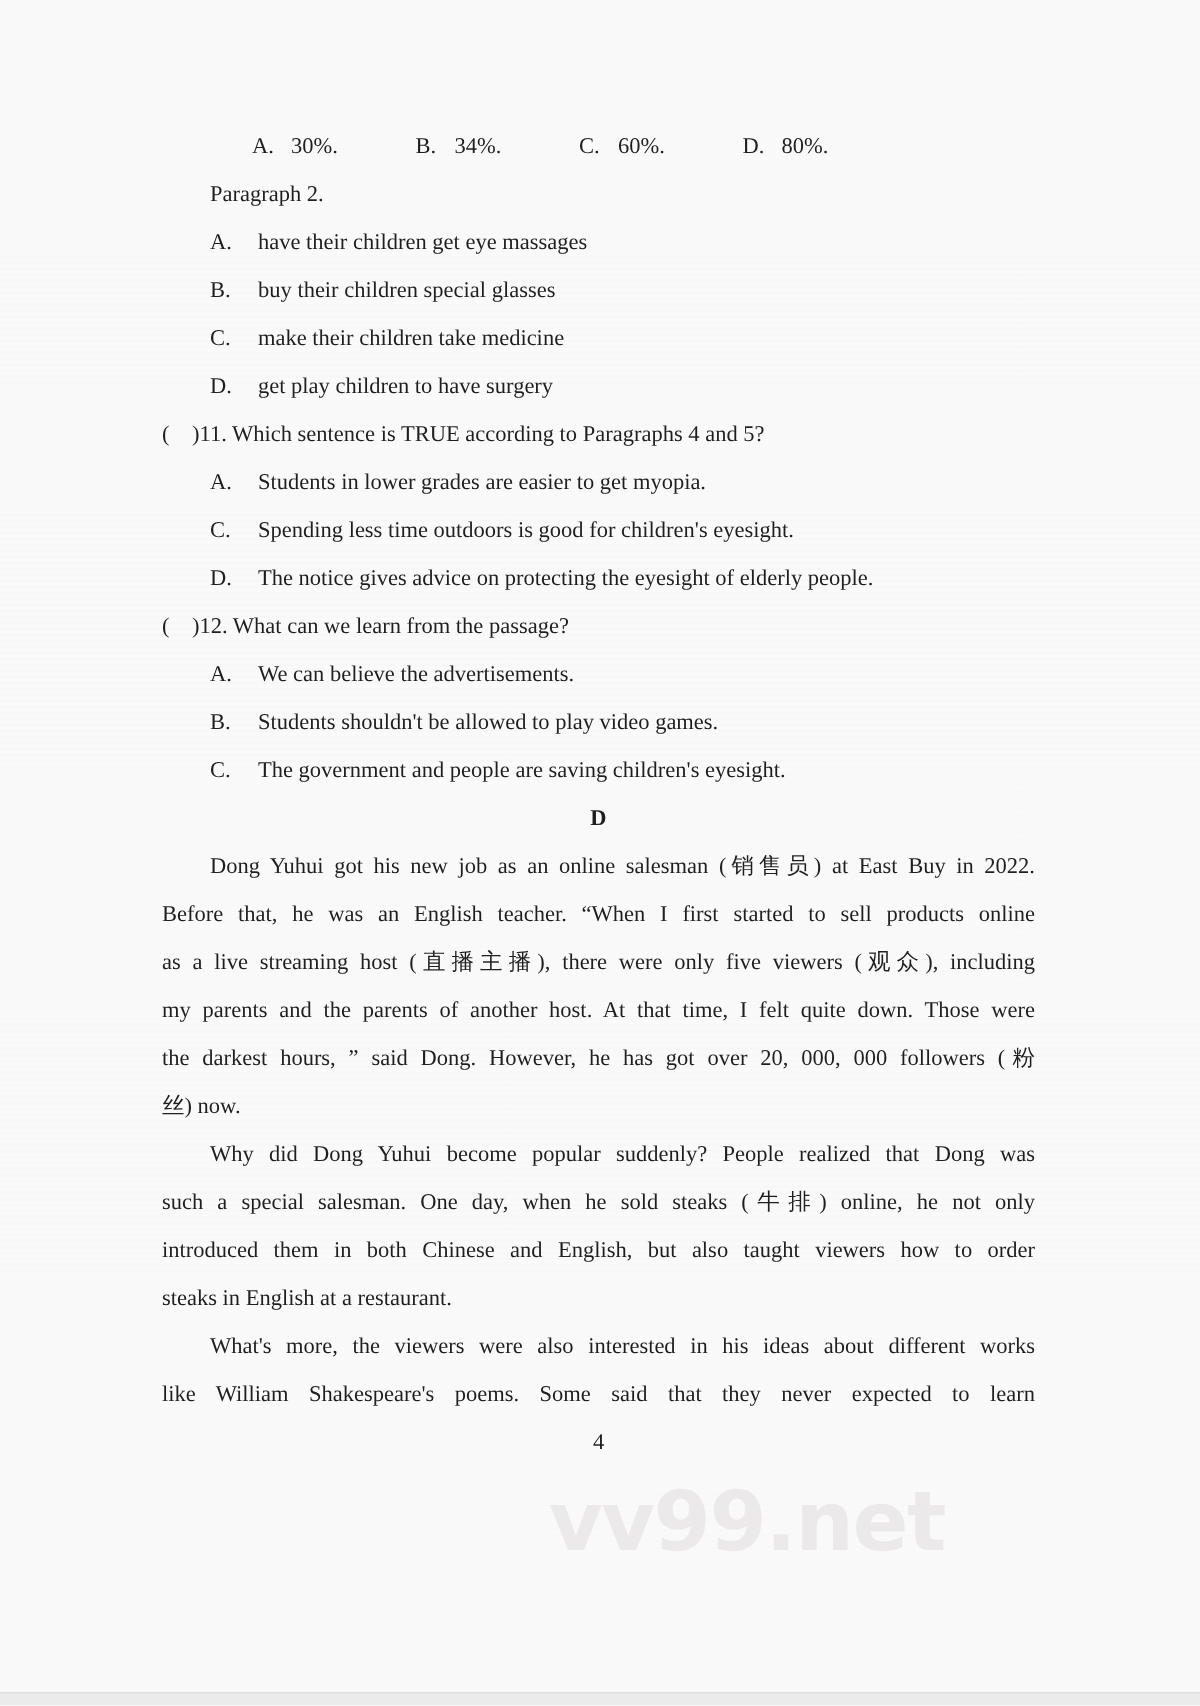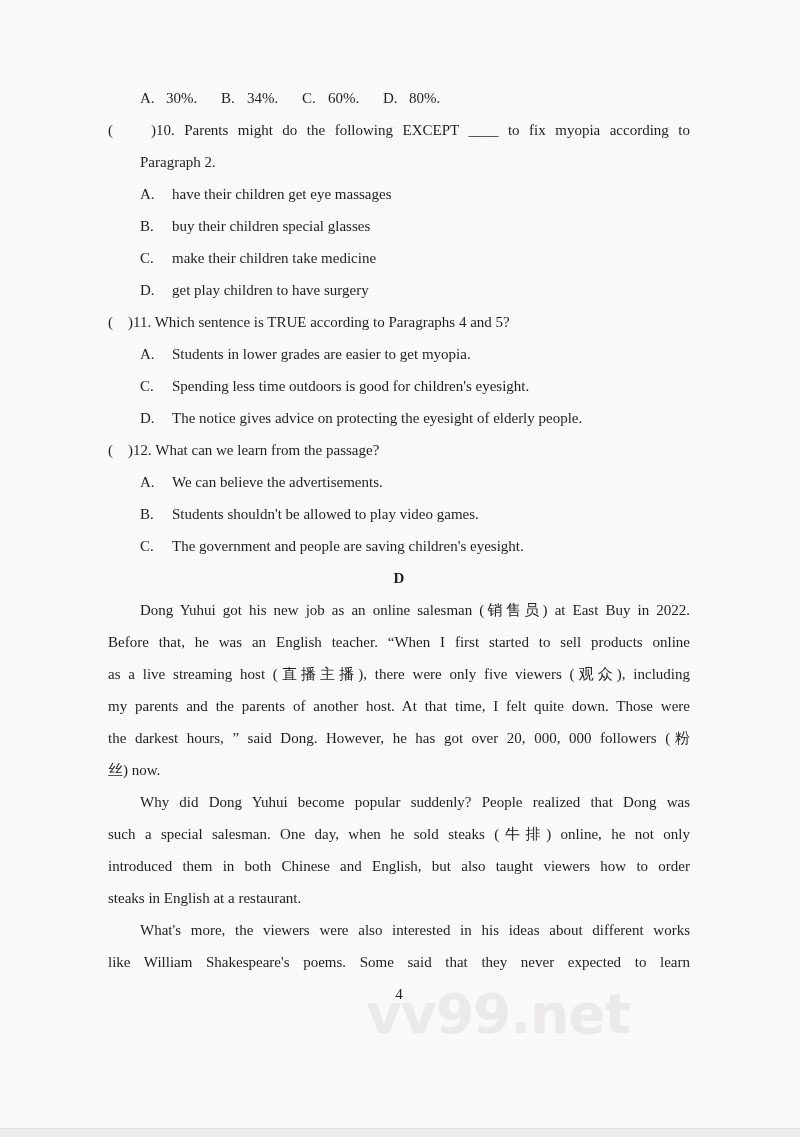--- a/index.html
+++ b/index.html
@@ -53,7 +53,7 @@
   .bold   { font-weight: bold; }
 
   .optlabel { display: inline-block; width: 32px; }
-  .ppair    { display: inline-block; margin-right: 20px; }
+  .ppair    { display: inline-block; margin-right: 20px; margin-left: 28px; }
   .plabel   { display: inline-block; width: 26px; }
   .qprefix  { white-space: pre; }
 

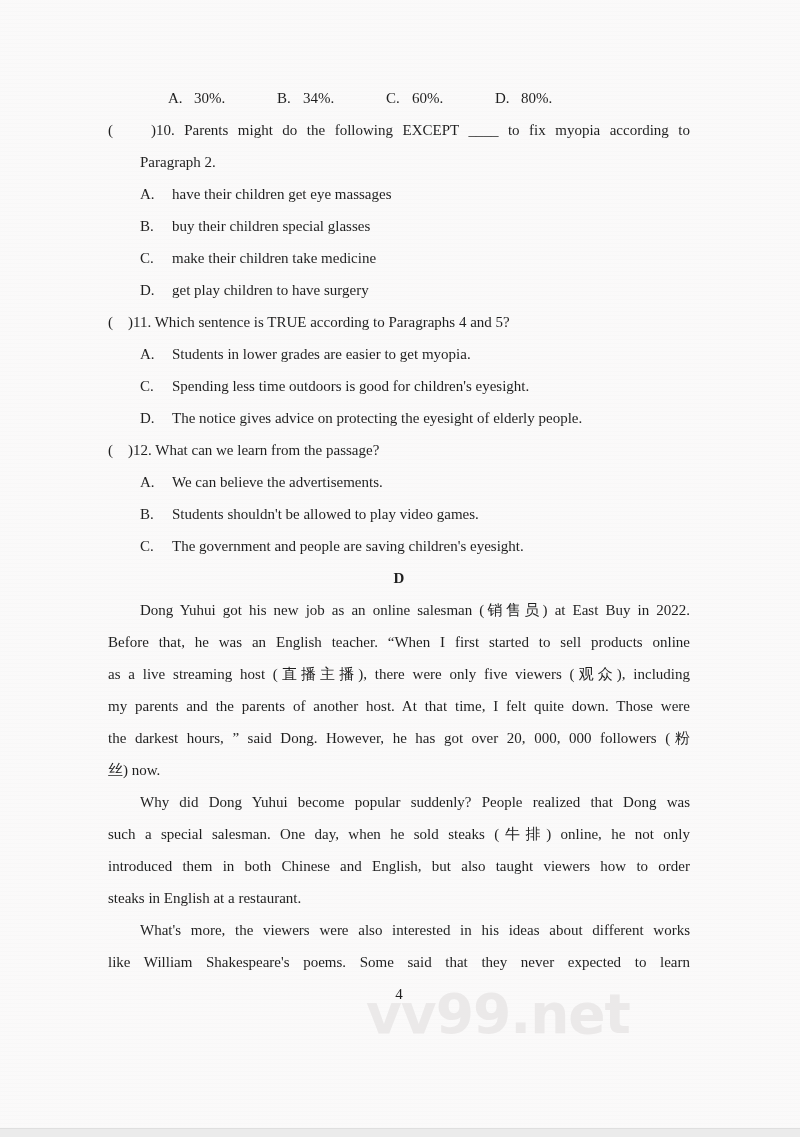--- a/index.html
+++ b/index.html
@@ -82,7 +82,6 @@
       <span class="ppair"><span class="plabel">D.</span><span>80%.</span></span>
     </div>
 
-    <div class="line just"><span class="qprefix">(    )10.</span> <span>Parents might do the following EXCEPT ____ to fix myopia according to</span></div>
     <div class="line ind">Paragraph 2.</div>
     <div class="line ind"><span class="optlabel">A.</span><span>have their children get eye massages</span></div>
     <div class="line ind"><span class="optlabel">B.</span><span>buy their children special glasses</span></div>

